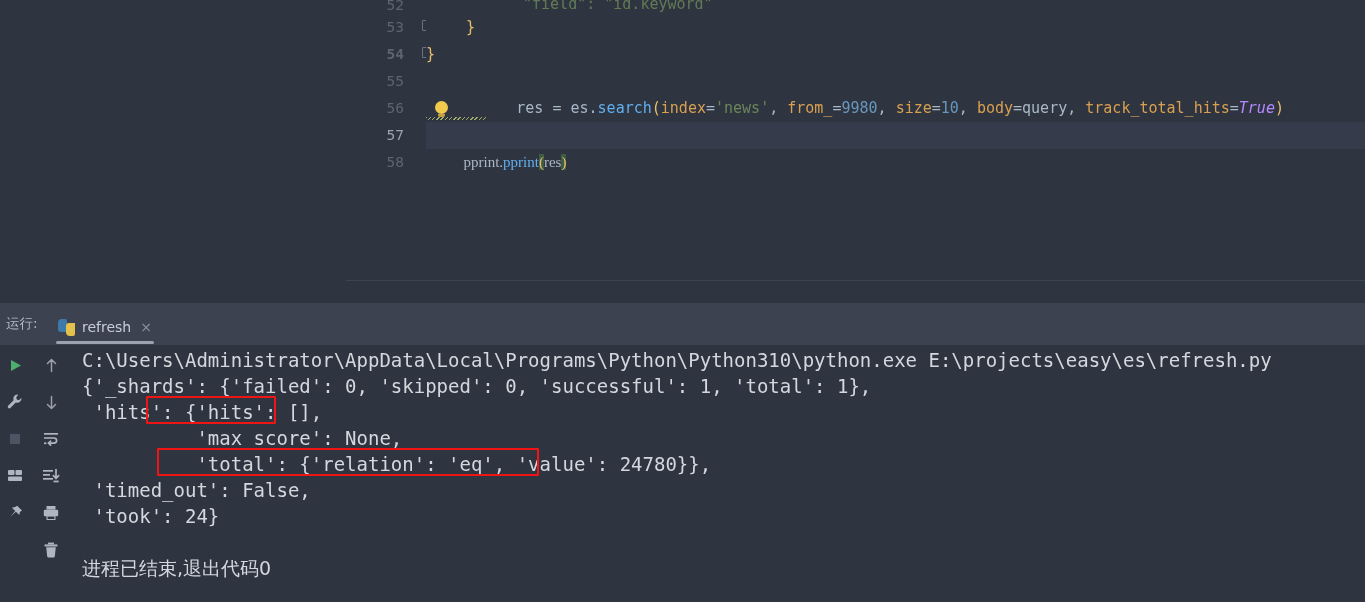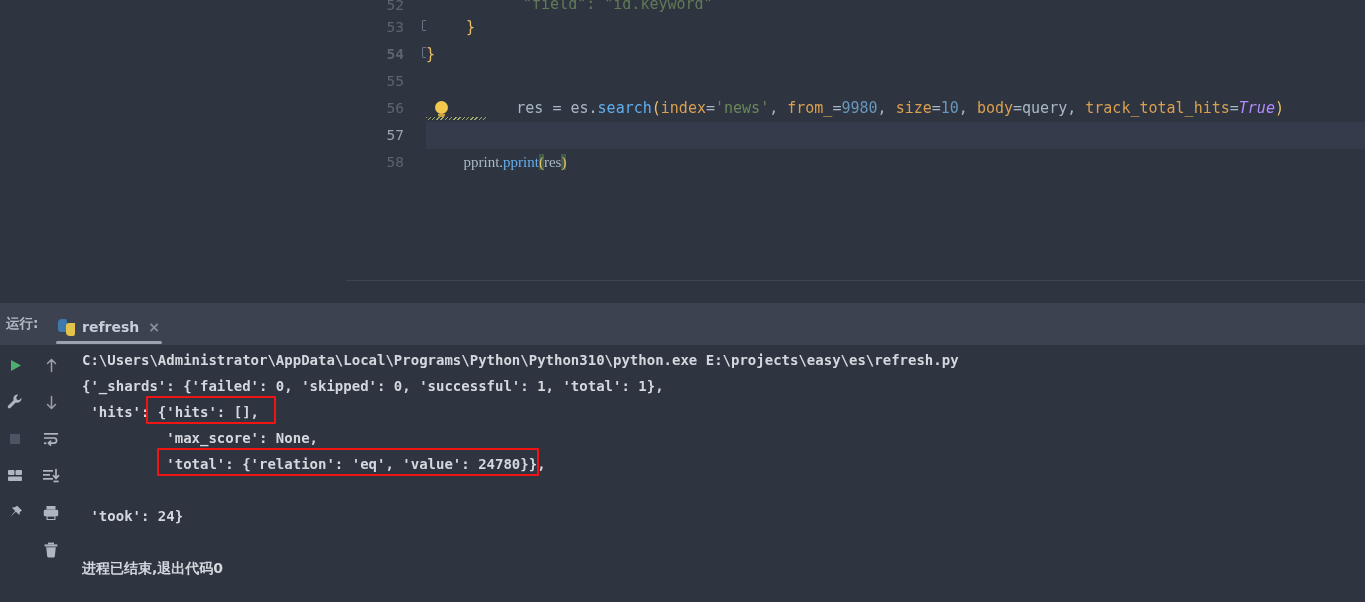--- a/index.html
+++ b/index.html
@@ -136,7 +136,6 @@
     position: absolute; left: 0; top: 303px;
     width: 1163px; height: 299px;
     background: #fef9c3;
-    font-weight: bold;
   }
   #run-header {
     position: absolute; left: 0; top: 0;

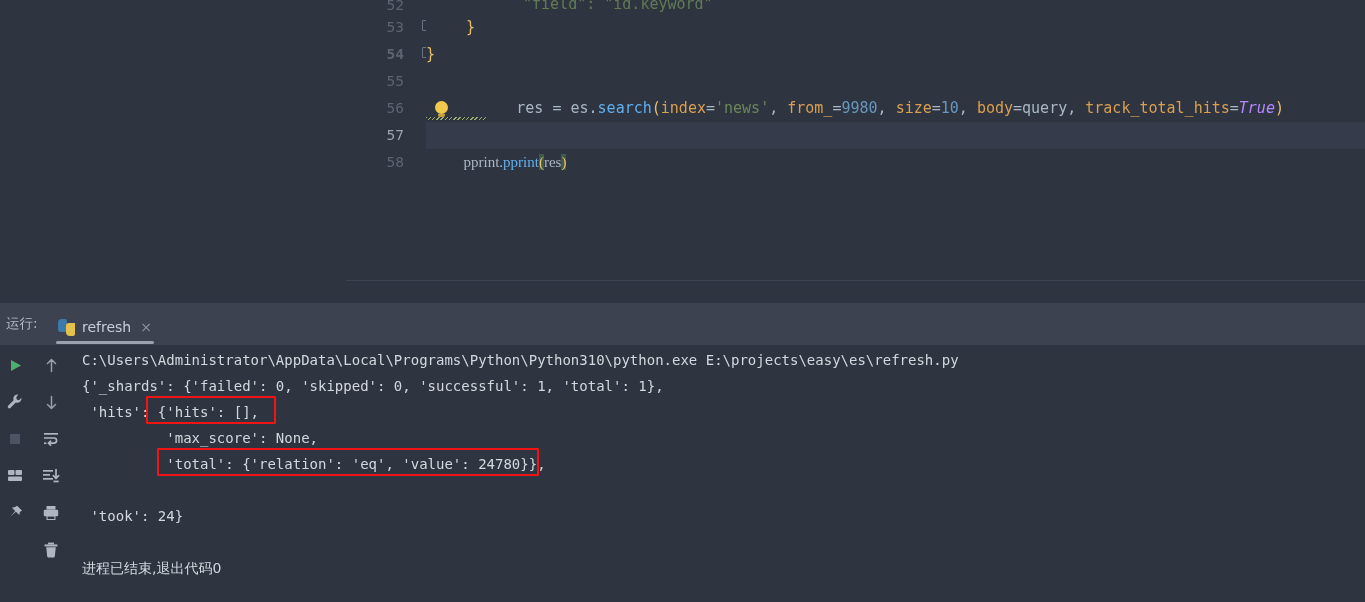--- a/index.html
+++ b/index.html
@@ -218,7 +218,7 @@
     position: absolute; left: 70px; top: 0;
     width: 1295px; height: 257px;
     font-family: "DejaVu Sans Mono", monospace;
-    font-size: 14px;
+    font-size: 19px;
     color: #d4d8de;
   }
   .con-line {

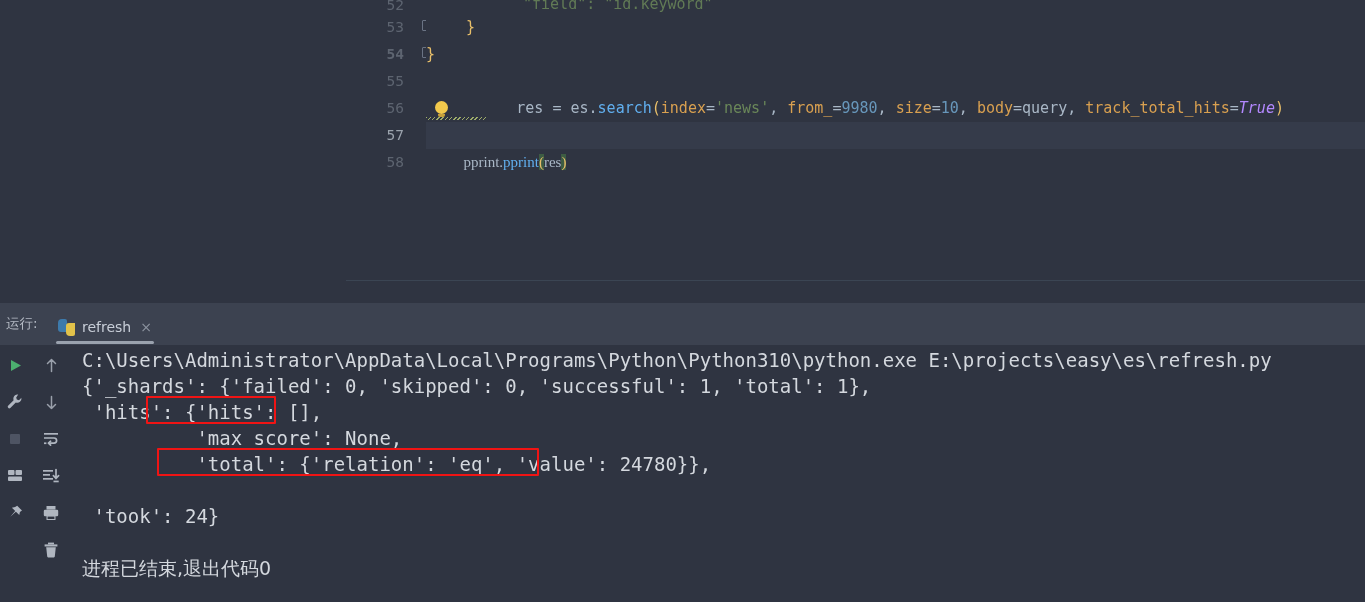--- a/index.html
+++ b/index.html
@@ -403,6 +403,7 @@
         <div class="con-line" style="top:80px;">          'max_score': None,</div>
         <div class="con-line" style="top:54px;"> 'hits': {'hits': [],</div>
         <div class="con-line" style="top:106px;">          'total': {'relation': 'eq', 'value': 24780}},</div>
+        <div class="con-line" style="top:132px;"> 'timed_out': False,</div>
         <div class="con-line" style="top:158px;"> 'took': 24}</div>
         <div class="con-line zh" style="top:210px;">进程已结束,退出代码0</div>
 

